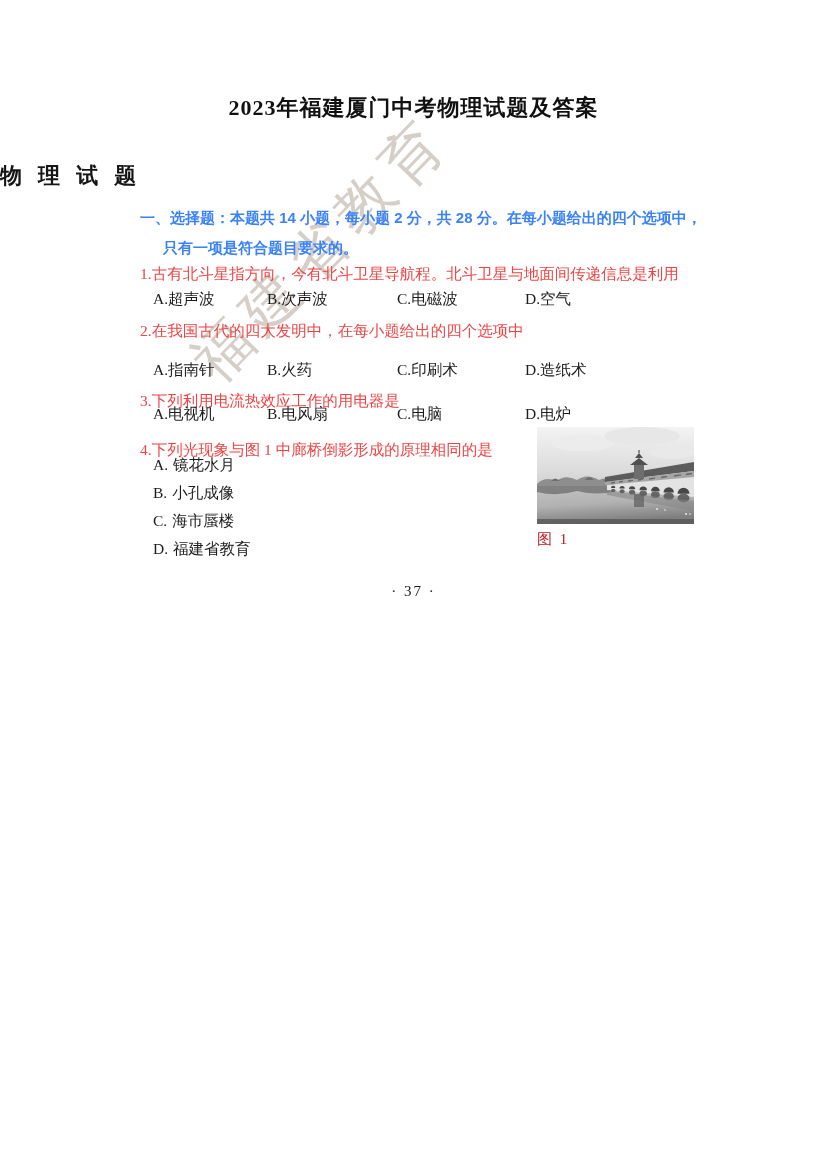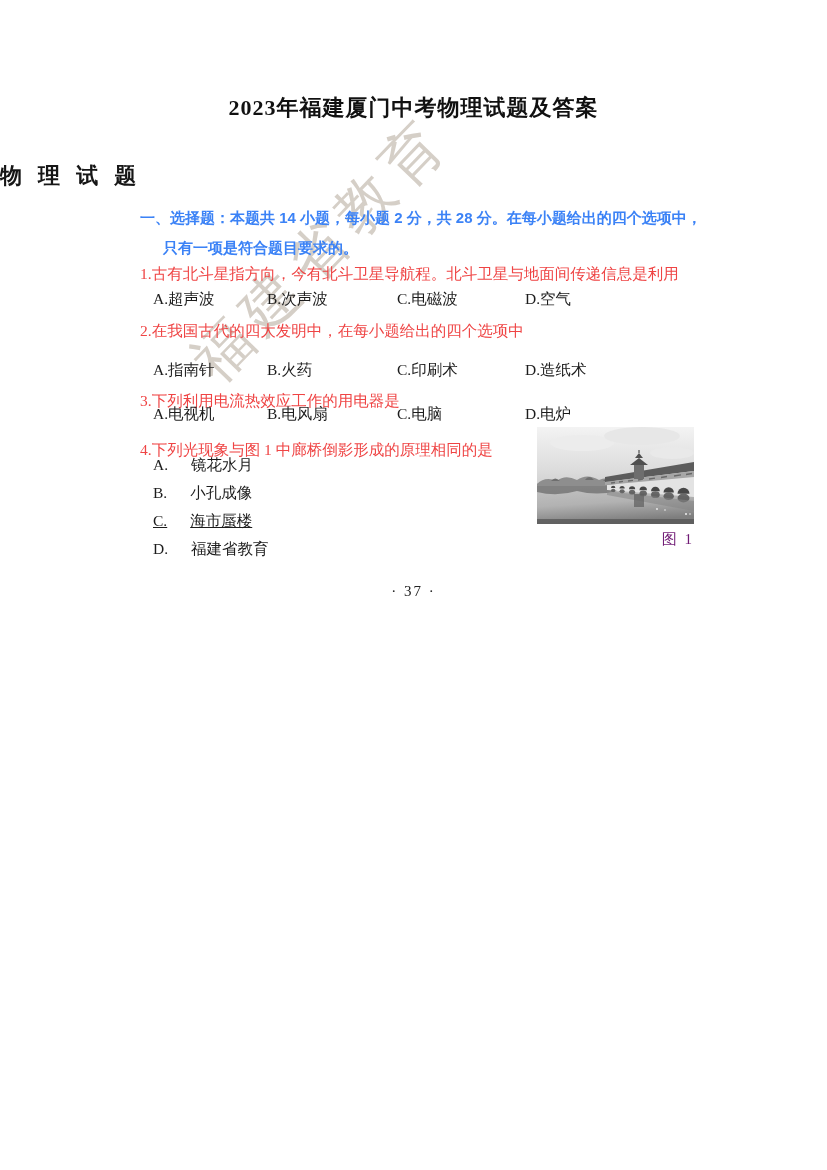--- a/index.html
+++ b/index.html
@@ -62,7 +62,7 @@
   .opt-col-c { left: 257px; }
   .opt-col-d { left: 385px; }
   .v-opt { position: absolute; left: 153px; white-space: nowrap; font-size: 15.5px; color: #1c1c1c; }
-  .v-opt .opt-text { margin-left: 23px; }
+  .v-opt .opt-text { margin-left: 5px; }
   .figure-photo {
     position: absolute; left: 537px; top: 427px;
     width: 157px; height: 97px;

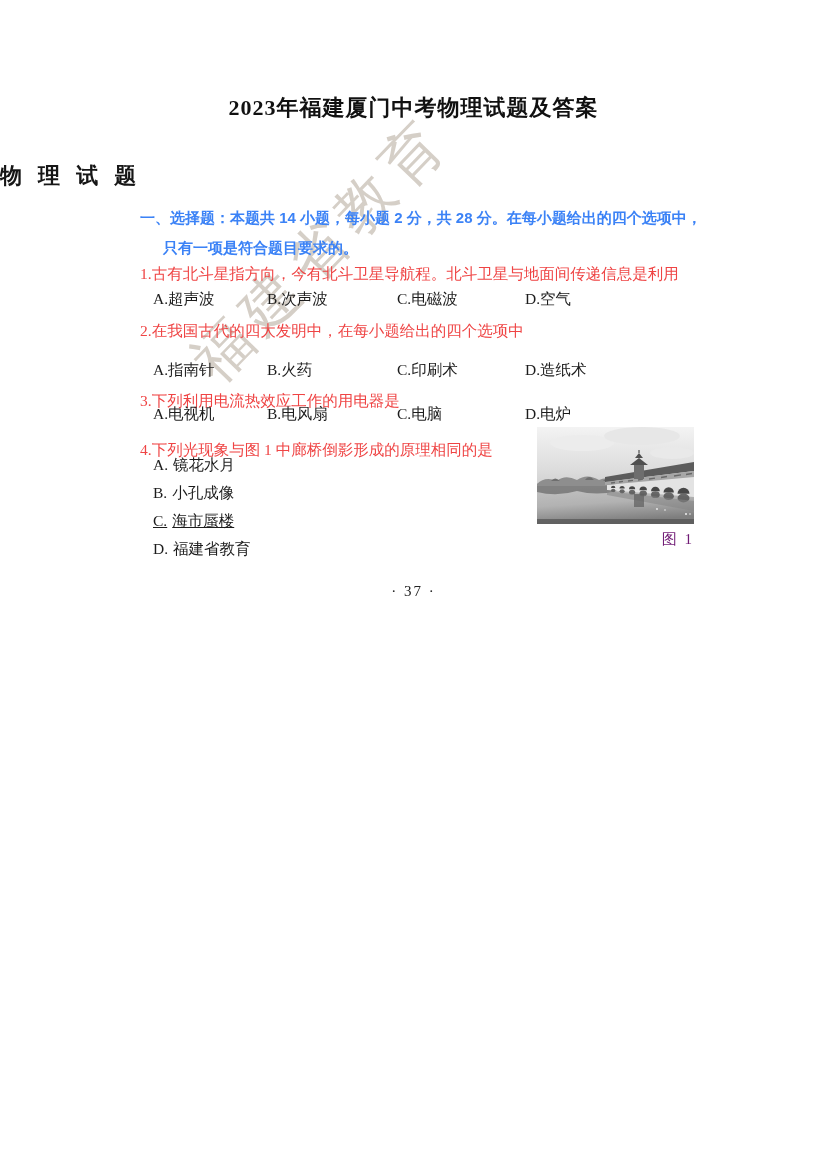--- a/index.html
+++ b/index.html
@@ -120,7 +120,7 @@
     <div class="line qline" style="top:431px;margin-top:8px;"><span>4.</span><span class="opt-text">下列光现象与图 1 中廊桥倒影形成的原理相同的是</span></div>
     <div class="v-opt" style="top:455px;"><span>A.</span><span class="opt-text">镜花水月</span></div>
     <div class="v-opt" style="top:483px;"><span>B.</span><span class="opt-text">小孔成像</span></div>
-    <div class="v-opt" style="top:511px;text-decoration:underline;"><span>C.</span><span class="opt-text">海市蜃楼</span></div>
+    <div class="v-opt" style="top:511px;"><span>C.</span><span class="opt-text">海市蜃楼</span></div>
     <div class="v-opt" style="top:539px;"><span>D.</span><span class="opt-text">福建省教育</span></div>
 
     <svg class="figure-photo" viewBox="0 0 157 97" xmlns="http://www.w3.org/2000/svg">

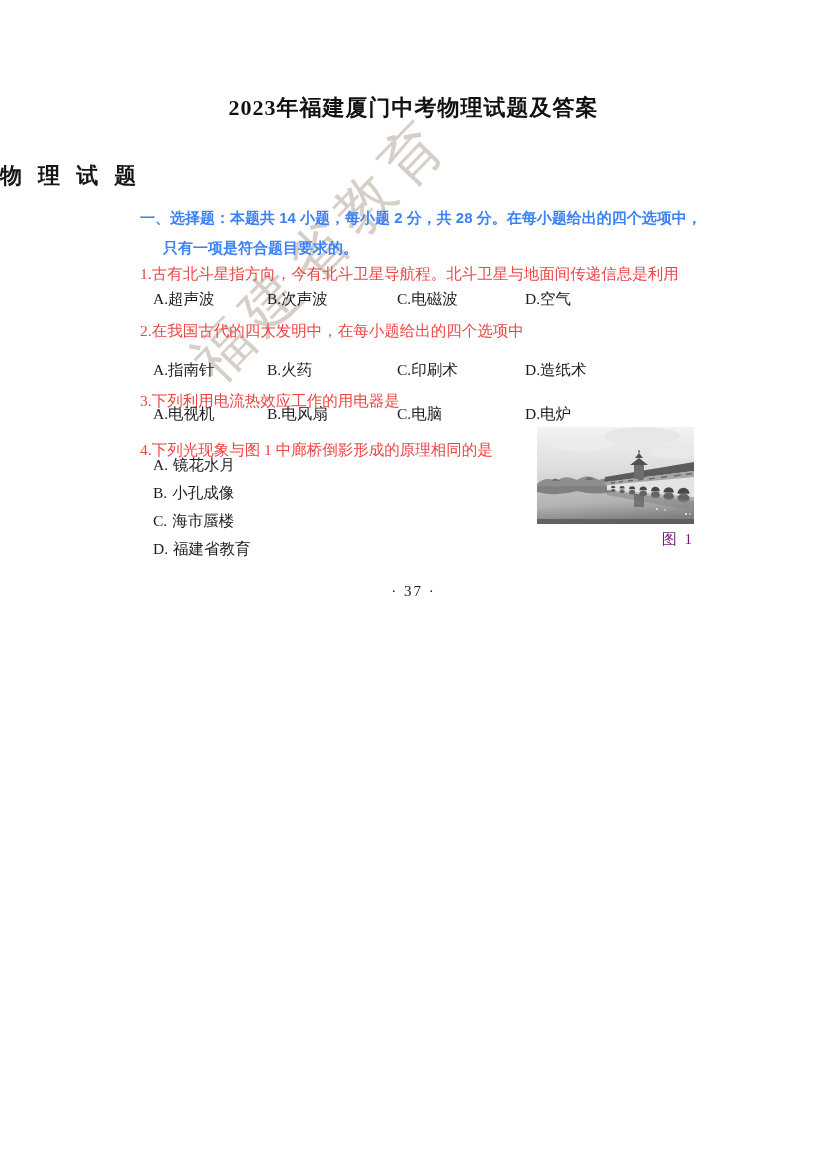--- a/index.html
+++ b/index.html
@@ -70,7 +70,7 @@
   }
   .figure-caption {
     position: absolute; left: 537px; top: 530px; width: 157px;
-    text-align: right; font-size: 15px; color: #701a75;
+    text-align: left; font-size: 15px; color: #b91c1c;
     letter-spacing: 2px;
   }
   .page-number {

